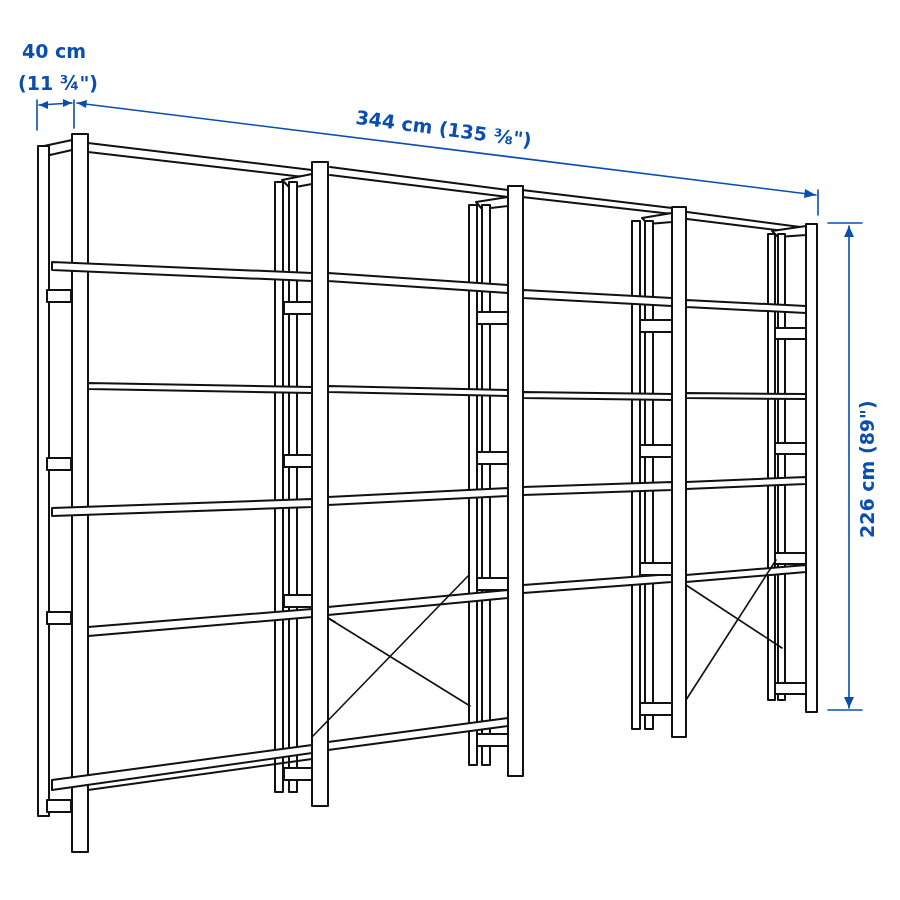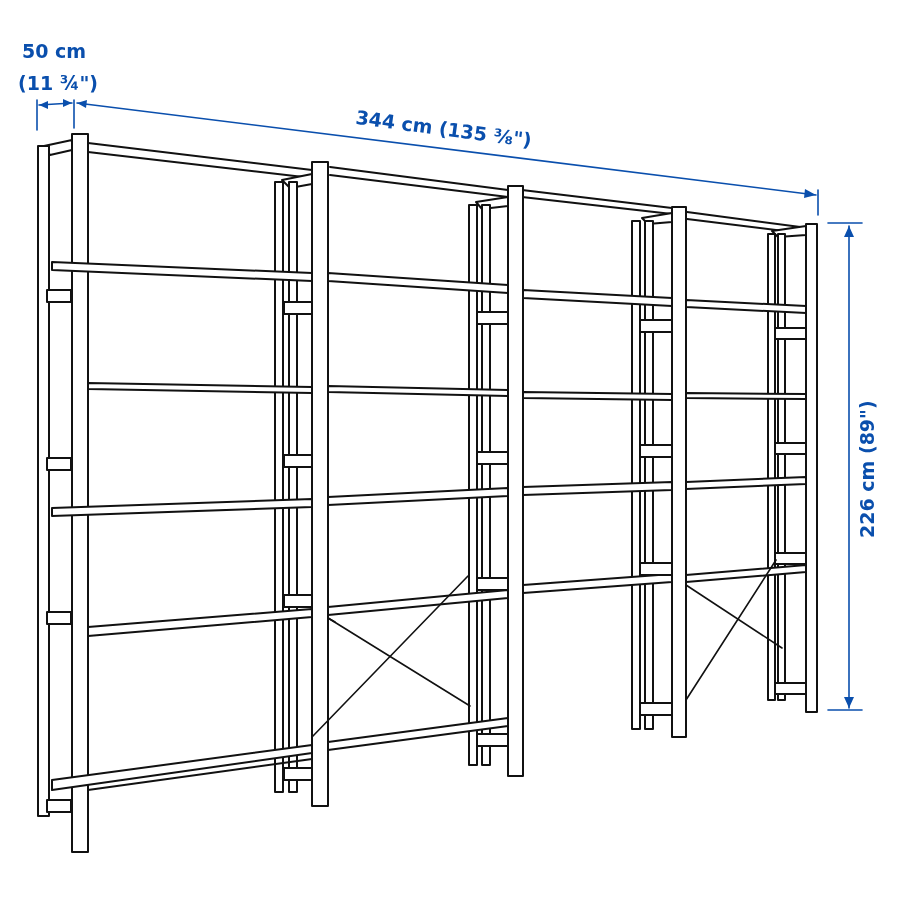--- a/index.html
+++ b/index.html
@@ -146,7 +146,7 @@
     </g>
   </svg>
 
-  <div class="dim-text" id="depth-cm">50 cm</div>
+  <div class="dim-text" id="depth-cm">40 cm</div>
   <div class="dim-text" id="depth-in">(11 ¾")</div>
   <div class="dim-text" id="width-label">344 cm (135 ⅜")</div>
   <div class="dim-text" id="height-label">226 cm (89")</div>

